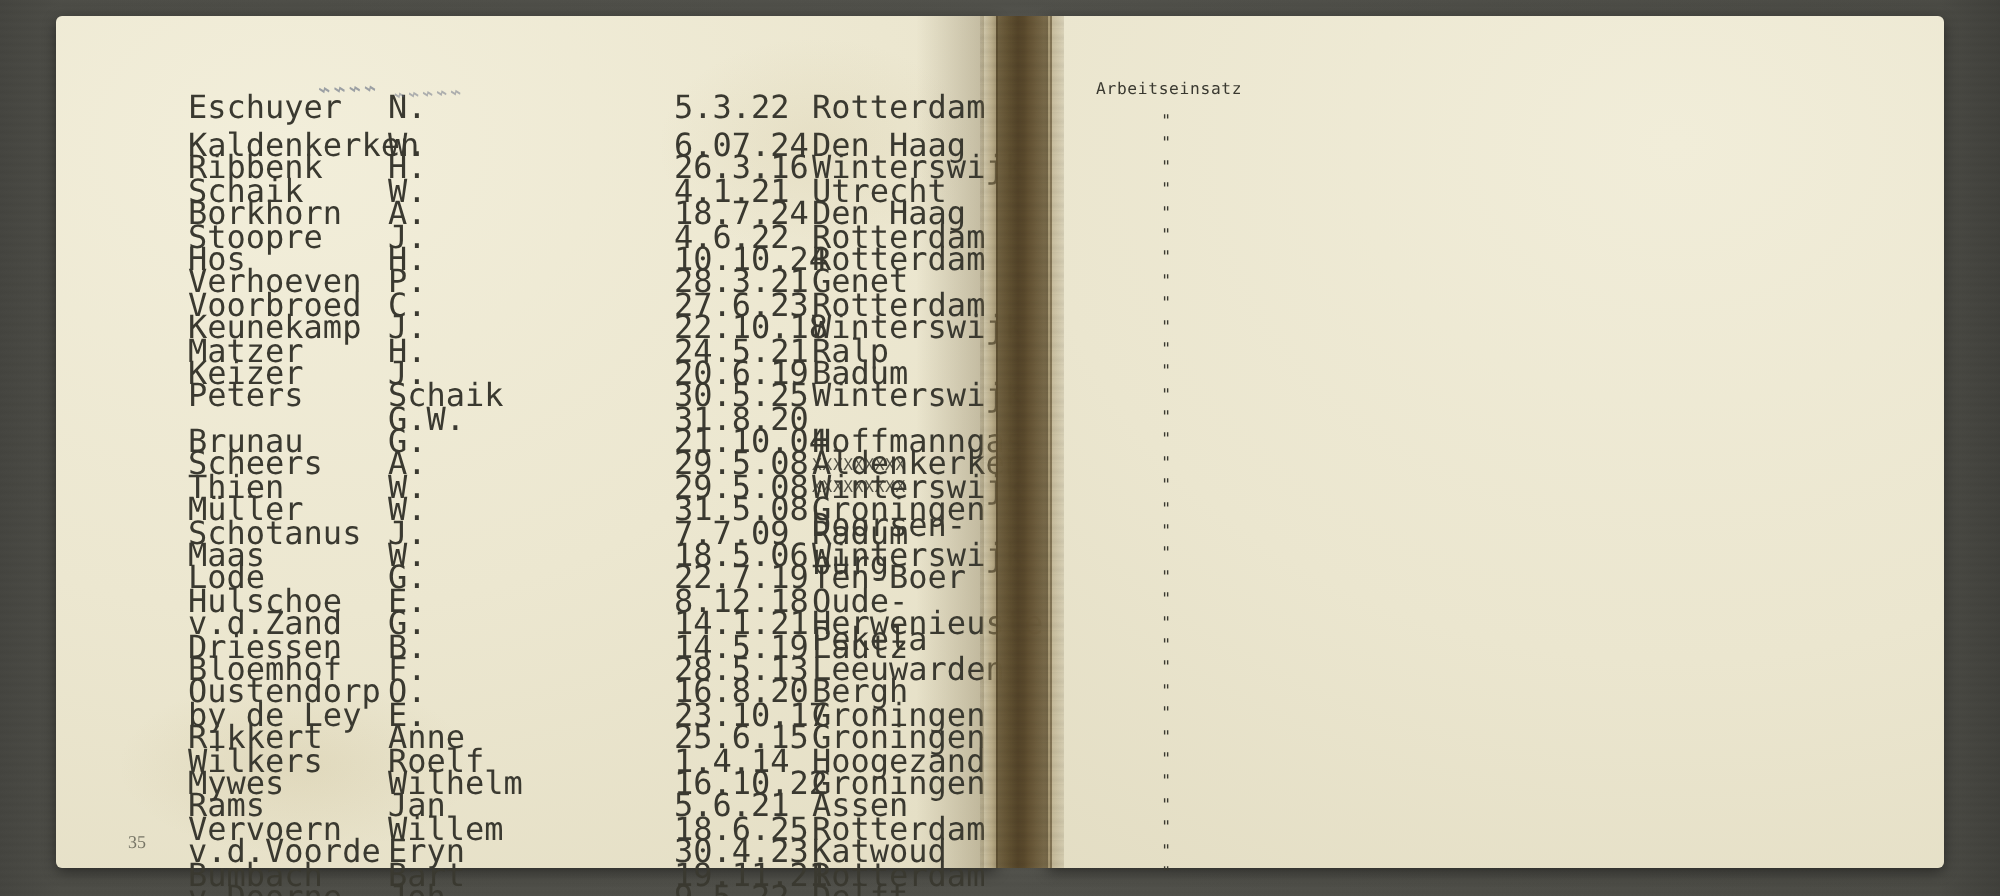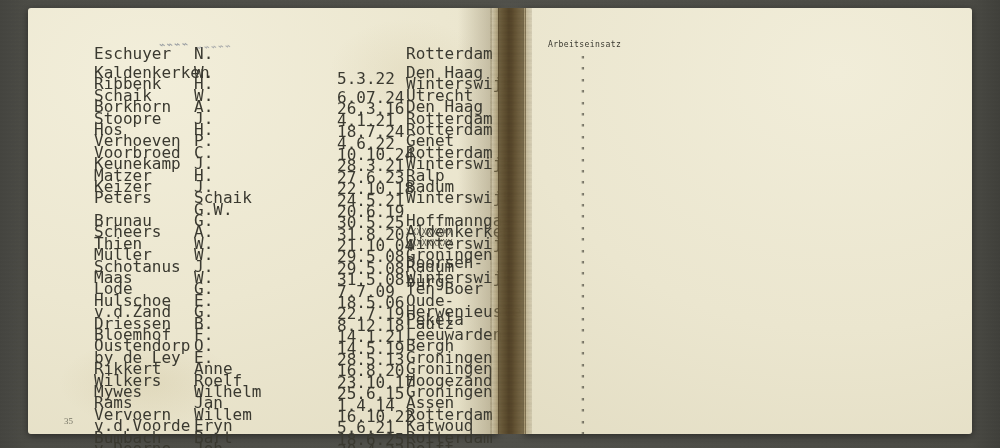--- a/index.html
+++ b/index.html
@@ -123,7 +123,7 @@
   .row.first { height: 19px; }
   .c-name  { position: absolute; left: 0;   color: #3a3930; }
   .c-first { position: absolute; left: 100px; color: #3a3930; }
-  .c-date  { position: absolute; left: 243px; color: #3a3930; margin-top: 25px; }
+  .c-date  { position: absolute; left: 243px; color: #3a3930; }
   .c-place { position: absolute; left: 312px; color: #3a3930; }
   .right-head {
     position: absolute;

